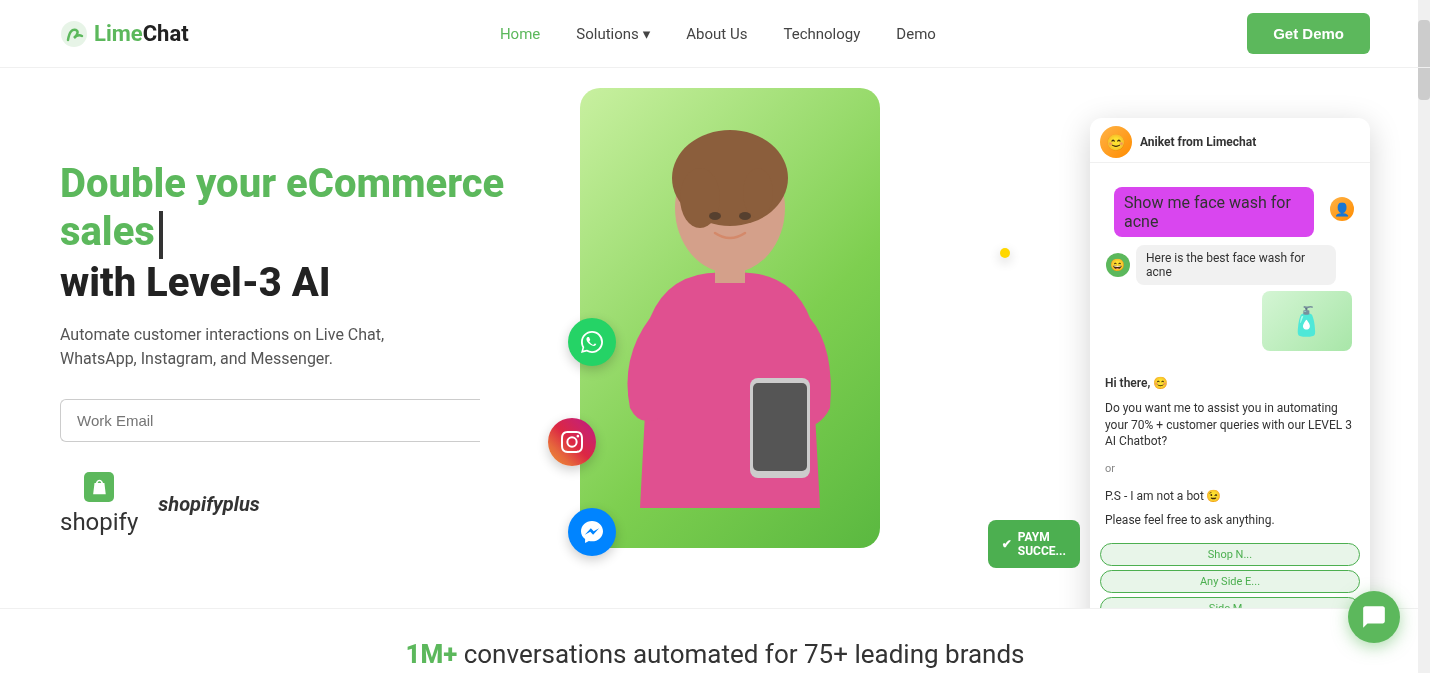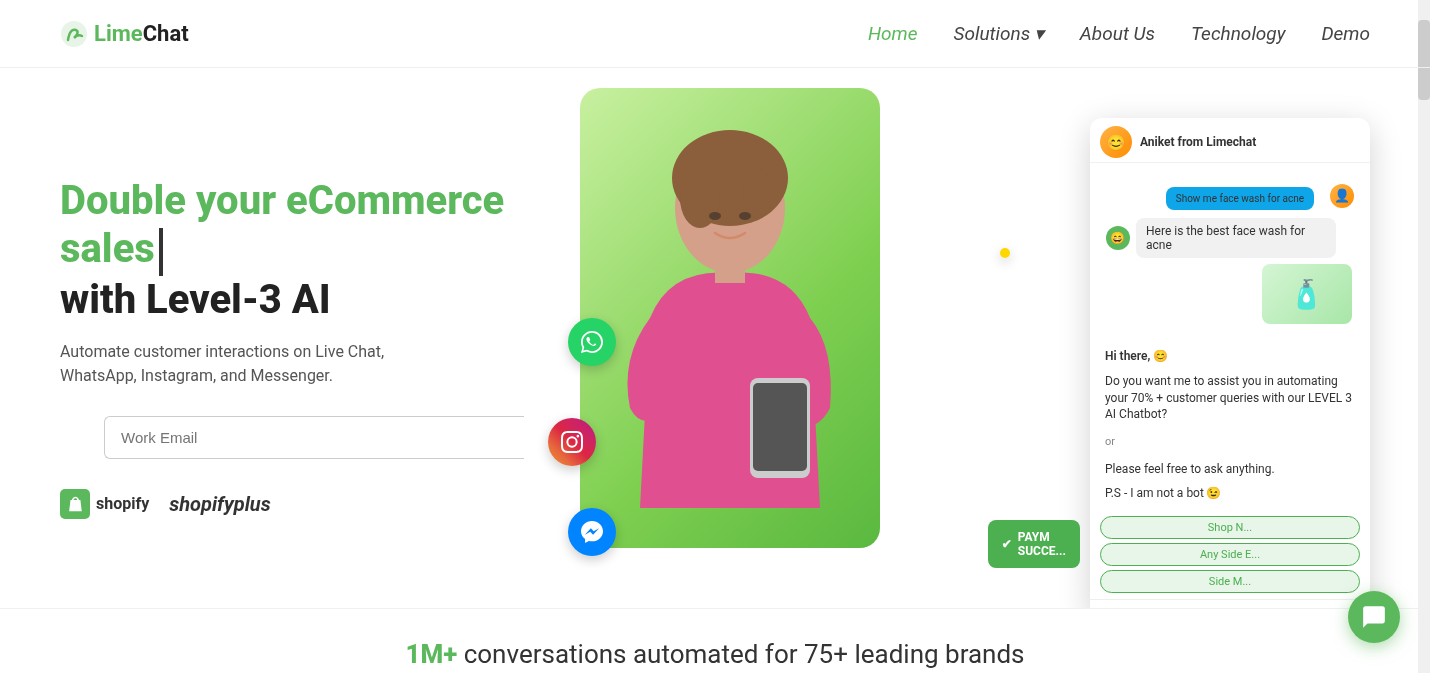--- a/index.html
+++ b/index.html
@@ -41,8 +41,7 @@
     .nav-links li a {
       text-decoration: none;
       color: #444;
-      font-size: 19px;
-      font-style: italic;
+      font-size: 15px;
     }
     .nav-links li a.active { color: #5cb85c; }
     .nav-links li .solutions-link {

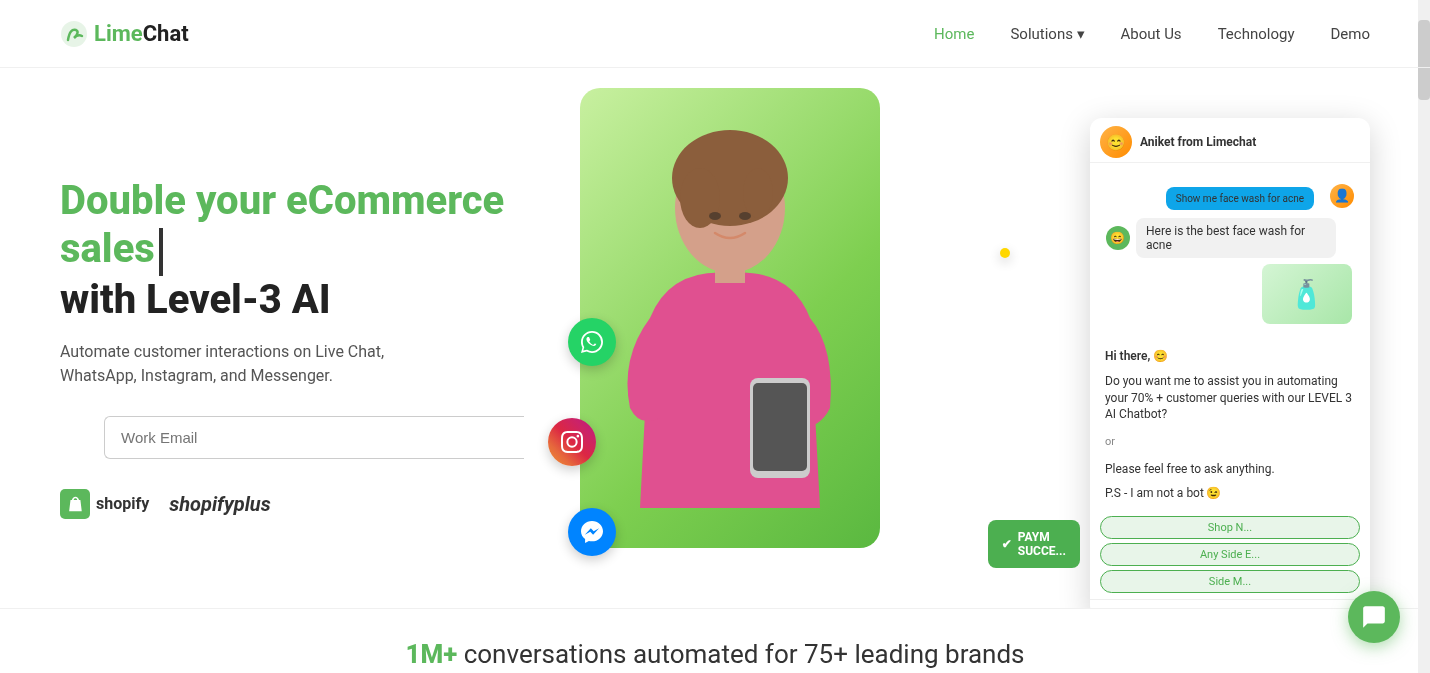--- a/index.html
+++ b/index.html
@@ -391,6 +391,7 @@
     <li><a href="#">Technology</a></li>
     <li><a href="#">Demo</a></li>
   </ul>
+  <button class="nav-cta">Get Demo</button>
 </nav>
 
 <section class="hero">

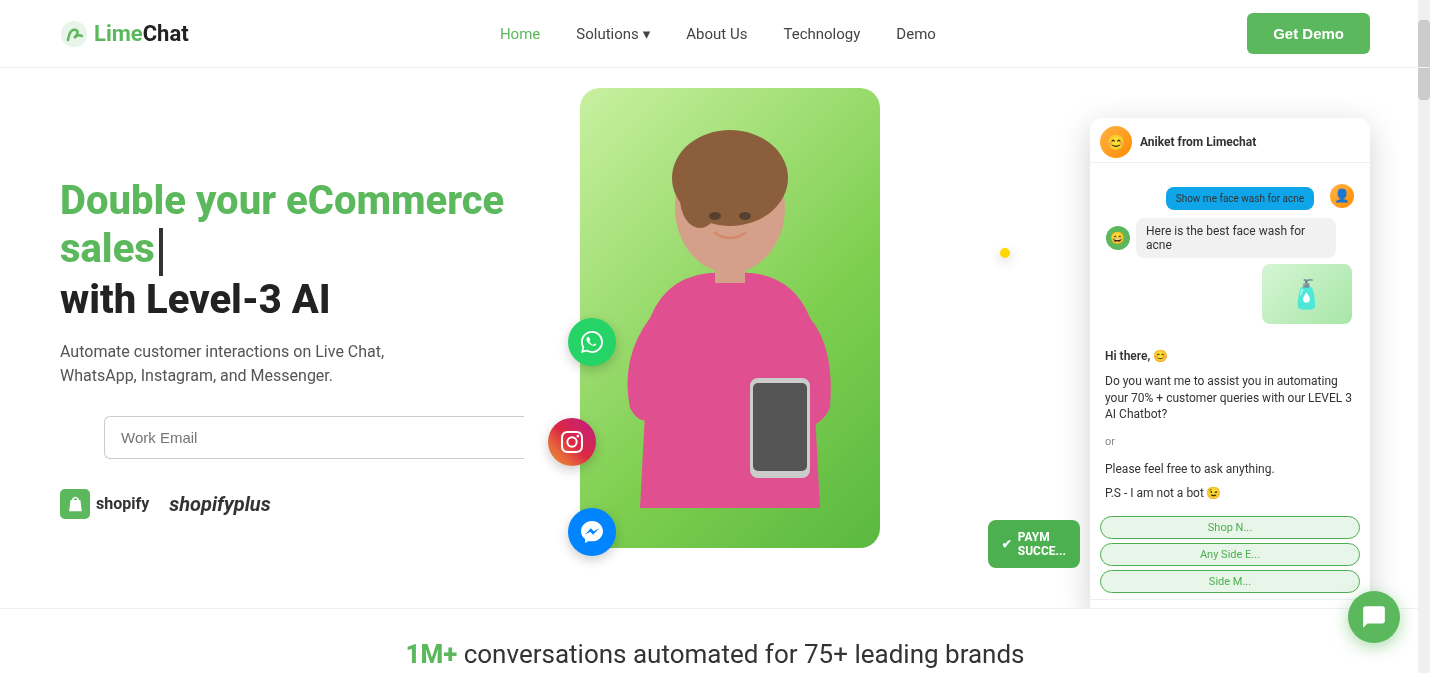--- a/index.html
+++ b/index.html
@@ -202,10 +202,10 @@
       z-index: 10;
     }
     .chat-user-bubble {
-      background: #0ea5e9;
+      background: #d946ef;
       border-radius: 8px;
       padding: 6px 10px;
-      font-size: 10px;
+      font-size: 16px;
       color: #333;
       margin: 10px 10px 4px auto;
       max-width: 200px;

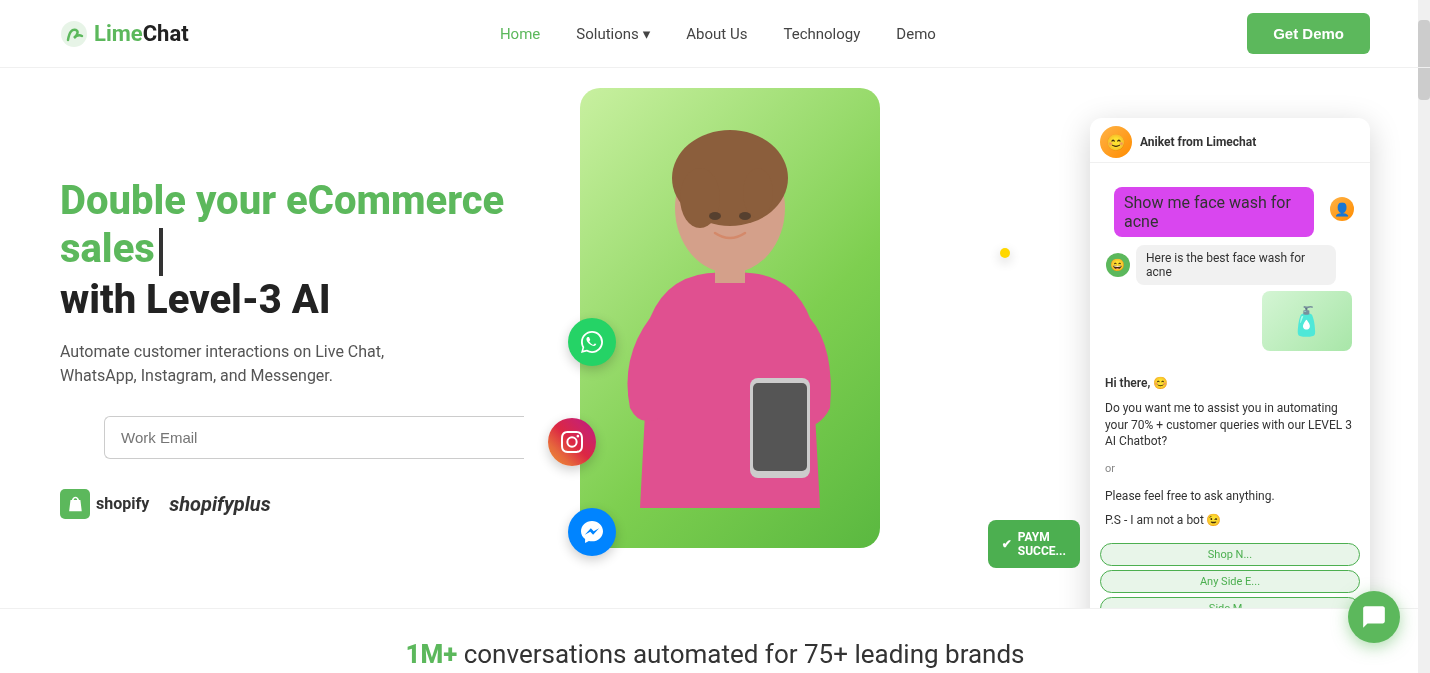--- a/index.html
+++ b/index.html
@@ -92,7 +92,6 @@
       gap: 0;
       margin-top: 28px;
       max-width: 420px;
-      margin-left: 44px;
     }
     .hero-input {
       flex: 1;

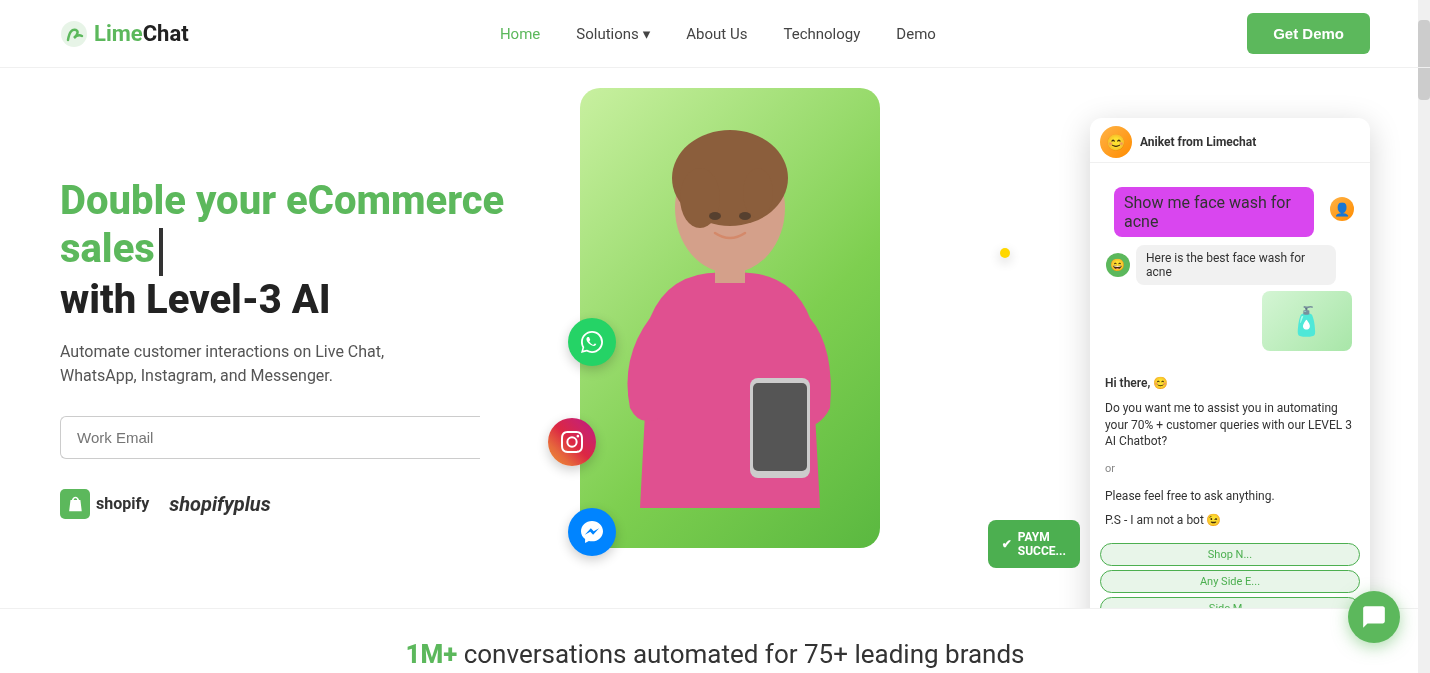--- a/index.html
+++ b/index.html
@@ -124,9 +124,10 @@
       display: flex;
       align-items: center;
       gap: 6px;
-      font-size: 16px;
-      font-weight: 700;
+      font-size: 24px;
+      font-weight: 400;
       color: #333;
+      flex-direction: column;
     }
     .shopify-bag {
       background: #5cb85c;

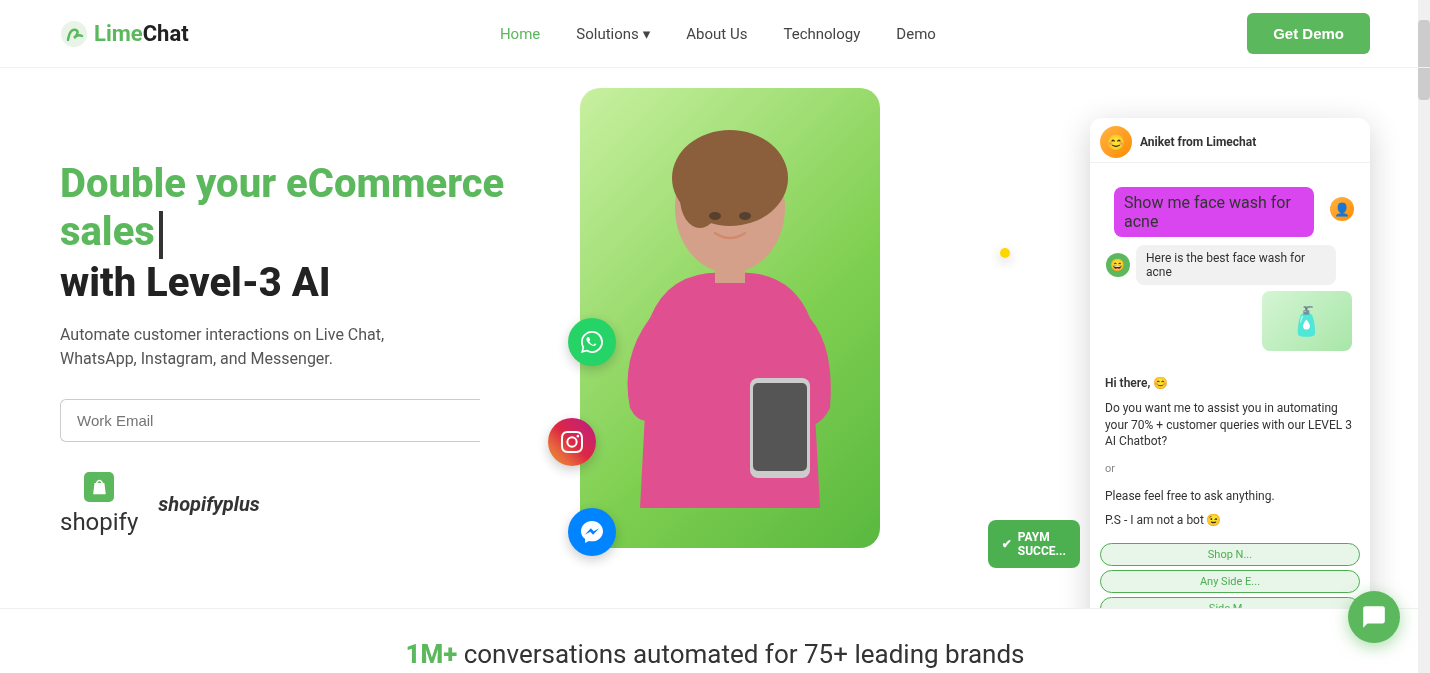--- a/index.html
+++ b/index.html
@@ -496,8 +496,8 @@
           <div class="chat-msg chat-msg-bold">Hi there, 😊</div>
           <div class="chat-msg">Do you want me to assist you in automating your 70% + customer queries with our LEVEL 3 AI Chatbot?</div>
           <div class="chat-msg" style="color:#888; font-size:11px; margin:3px 0;">or</div>
+          <div class="chat-msg">P.S - I am not a bot 😉</div>
           <div class="chat-msg">Please feel free to ask anything.</div>
-          <div class="chat-msg">P.S - I am not a bot 😉</div>
         </div>
 
         <div class="chat-quick-replies">

